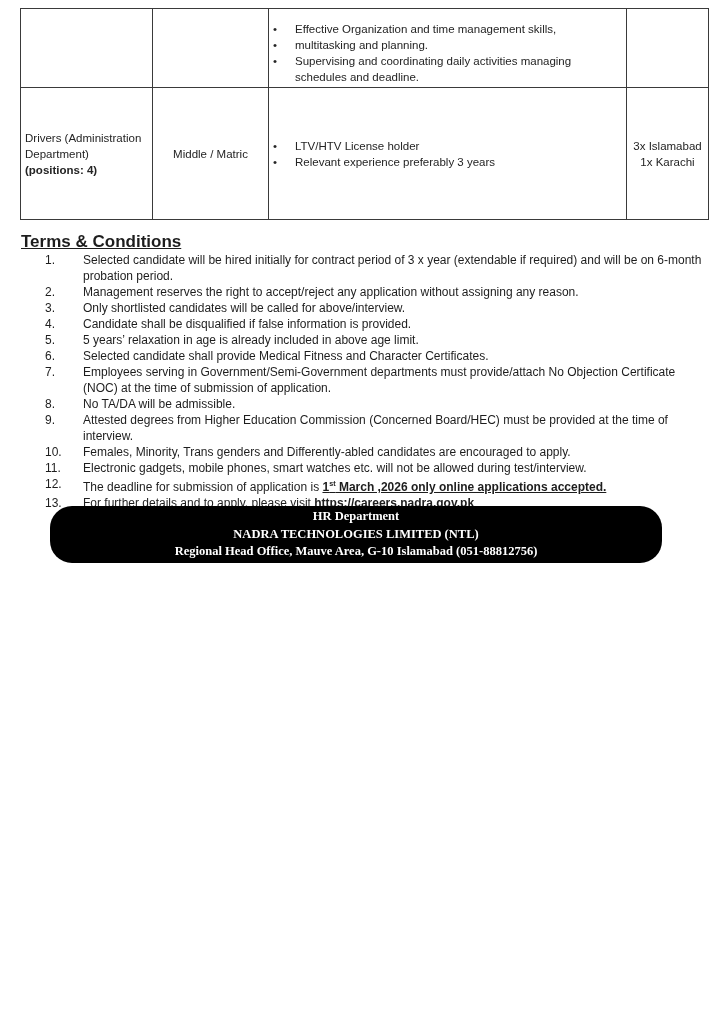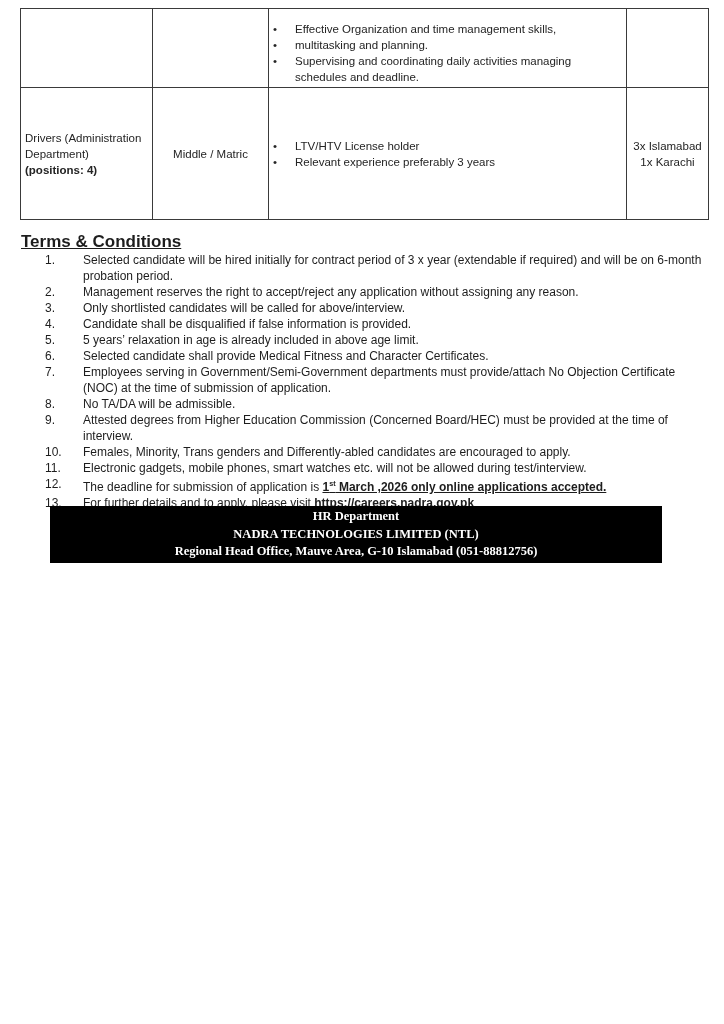--- a/index.html
+++ b/index.html
@@ -76,6 +76,7 @@
     line-height: 17.5px;
     padding-top: 2px;
     box-sizing: border-box;
+    border-radius: 22px;
   }
 </style>
 </head>

